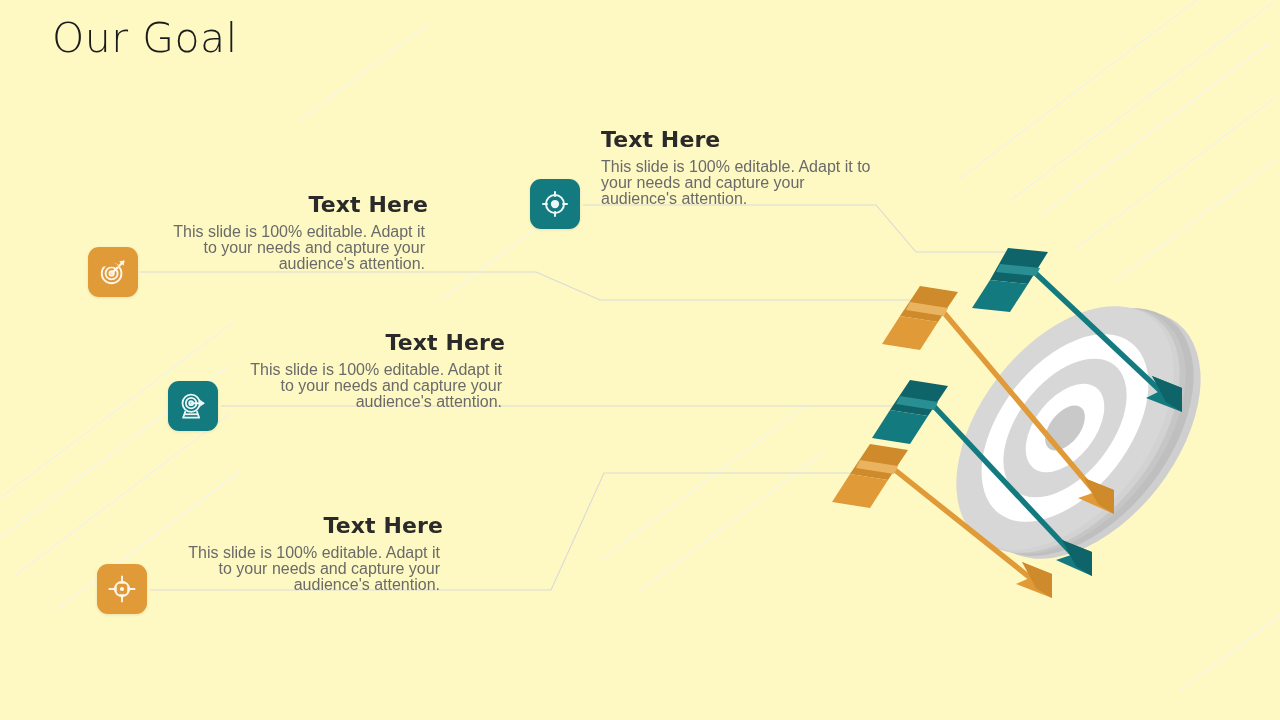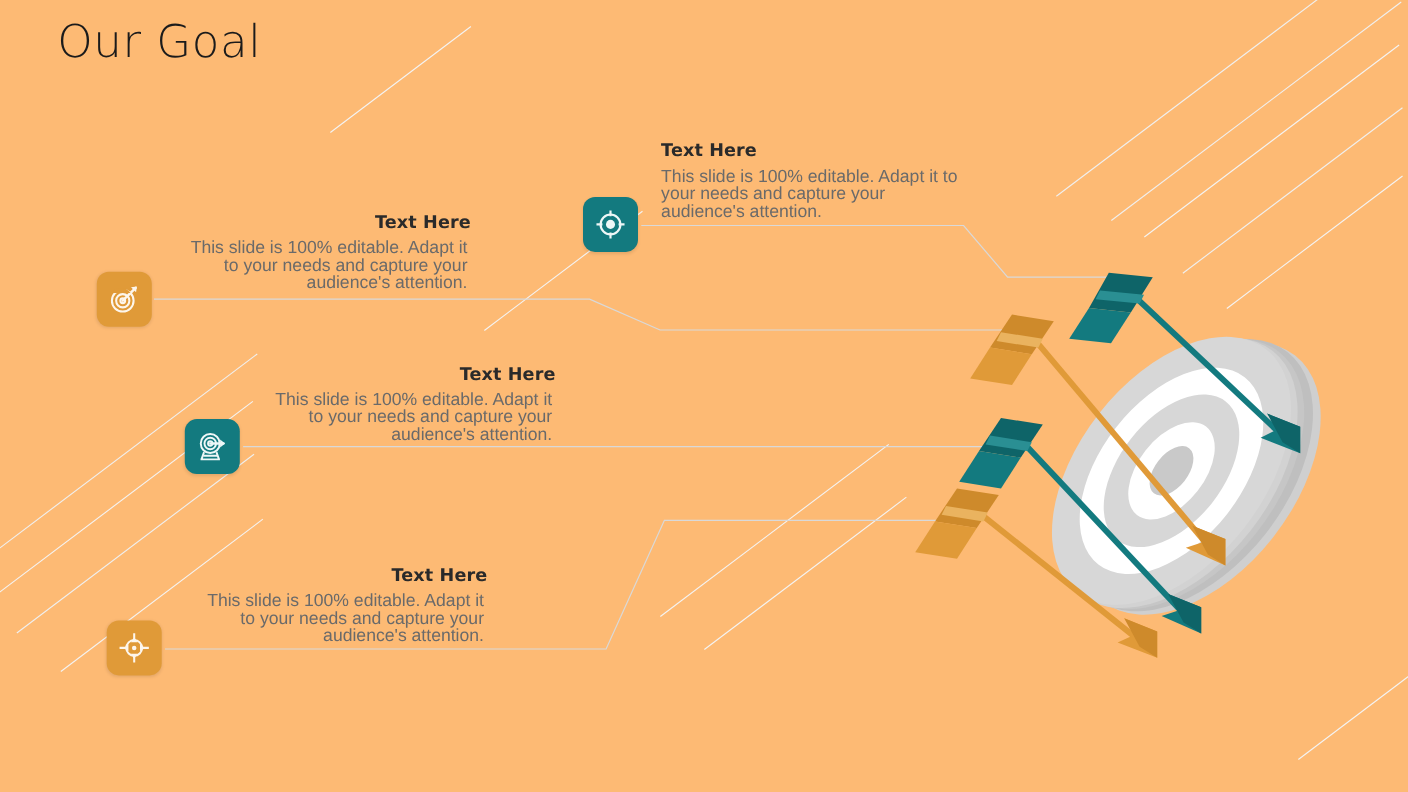--- a/index.html
+++ b/index.html
@@ -9,7 +9,7 @@
   #slide {
     position:relative;
     width:1280px; height:720px;
-    background:#fdba74;
+    background:#fef9c3;
     overflow:hidden;
   }
 

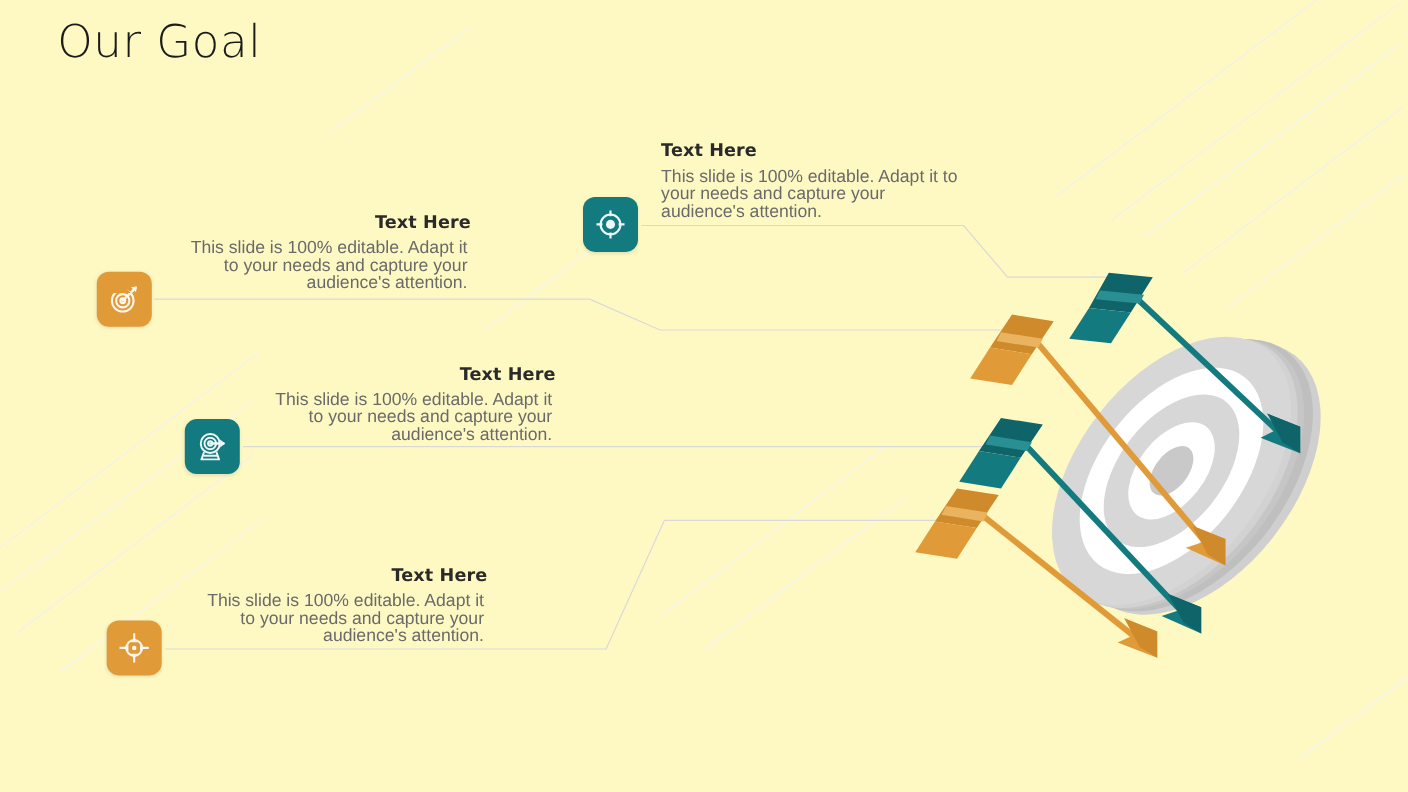--- a/index.html
+++ b/index.html
@@ -52,7 +52,7 @@
   .txt-block { position:absolute; }
   .txt-head {
     font-family:"DejaVu Sans", sans-serif;
-    font-size:16px;
+    font-size:22px;
     font-weight:bold;
     color:#2a2a2a;
     letter-spacing:0.1px;

